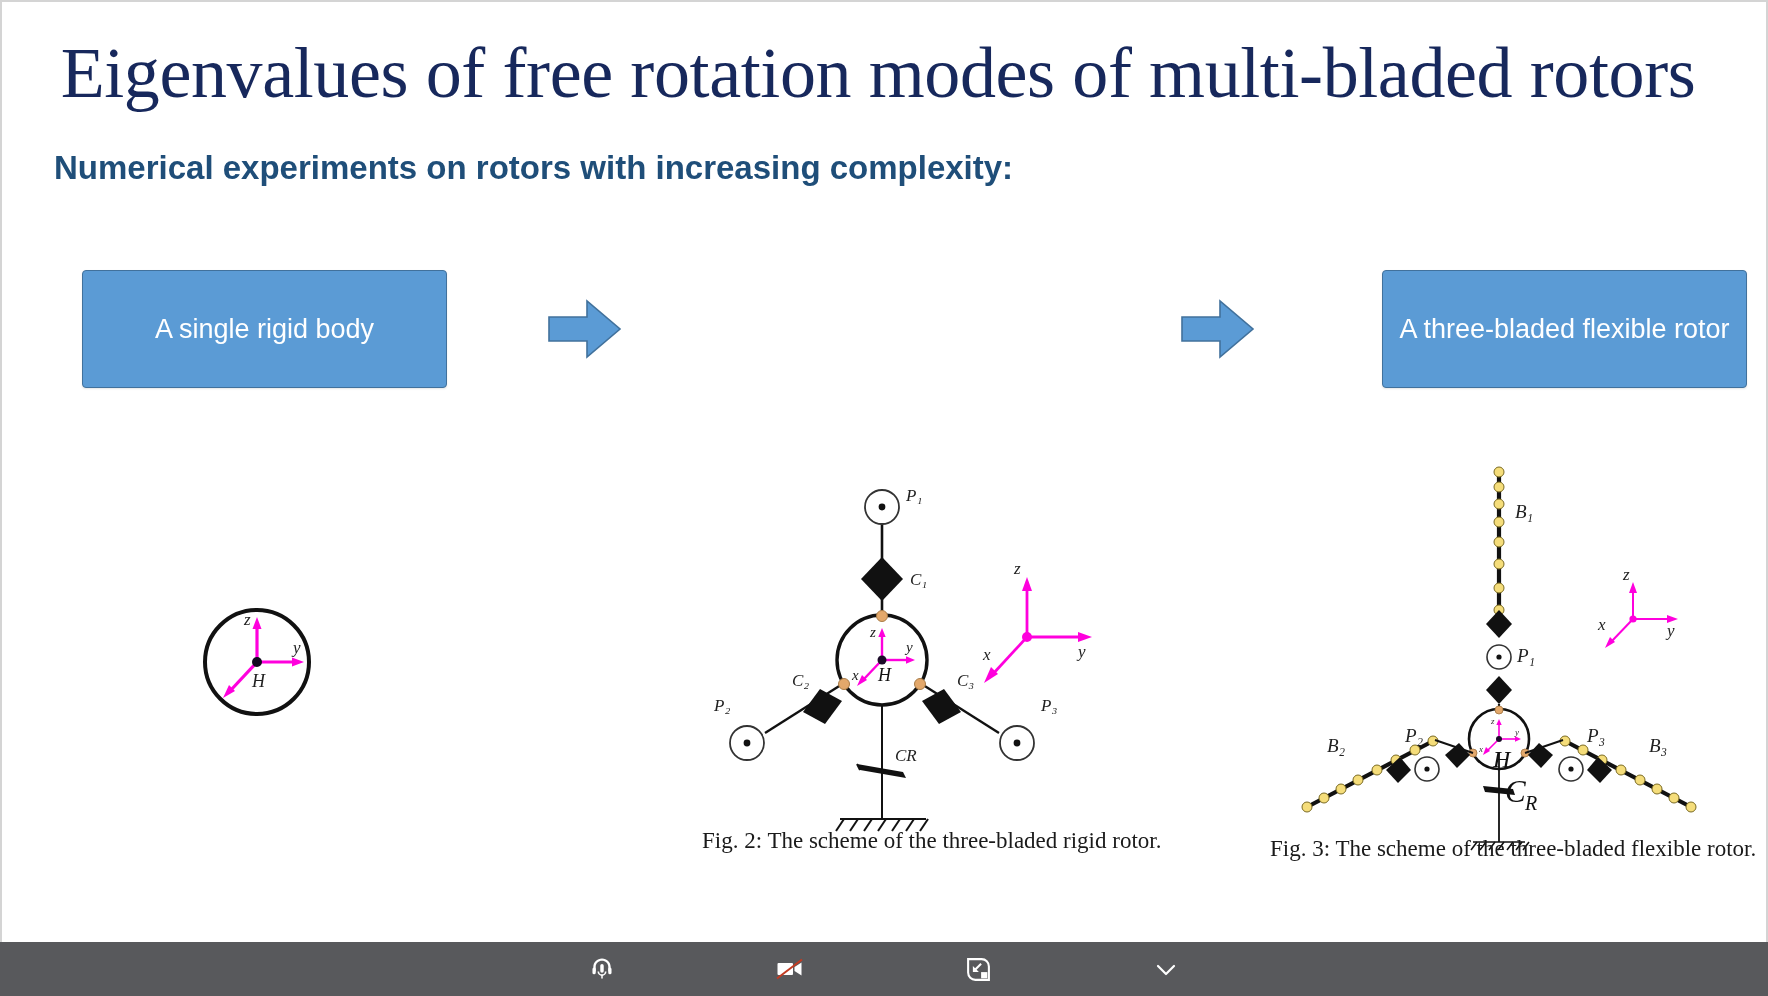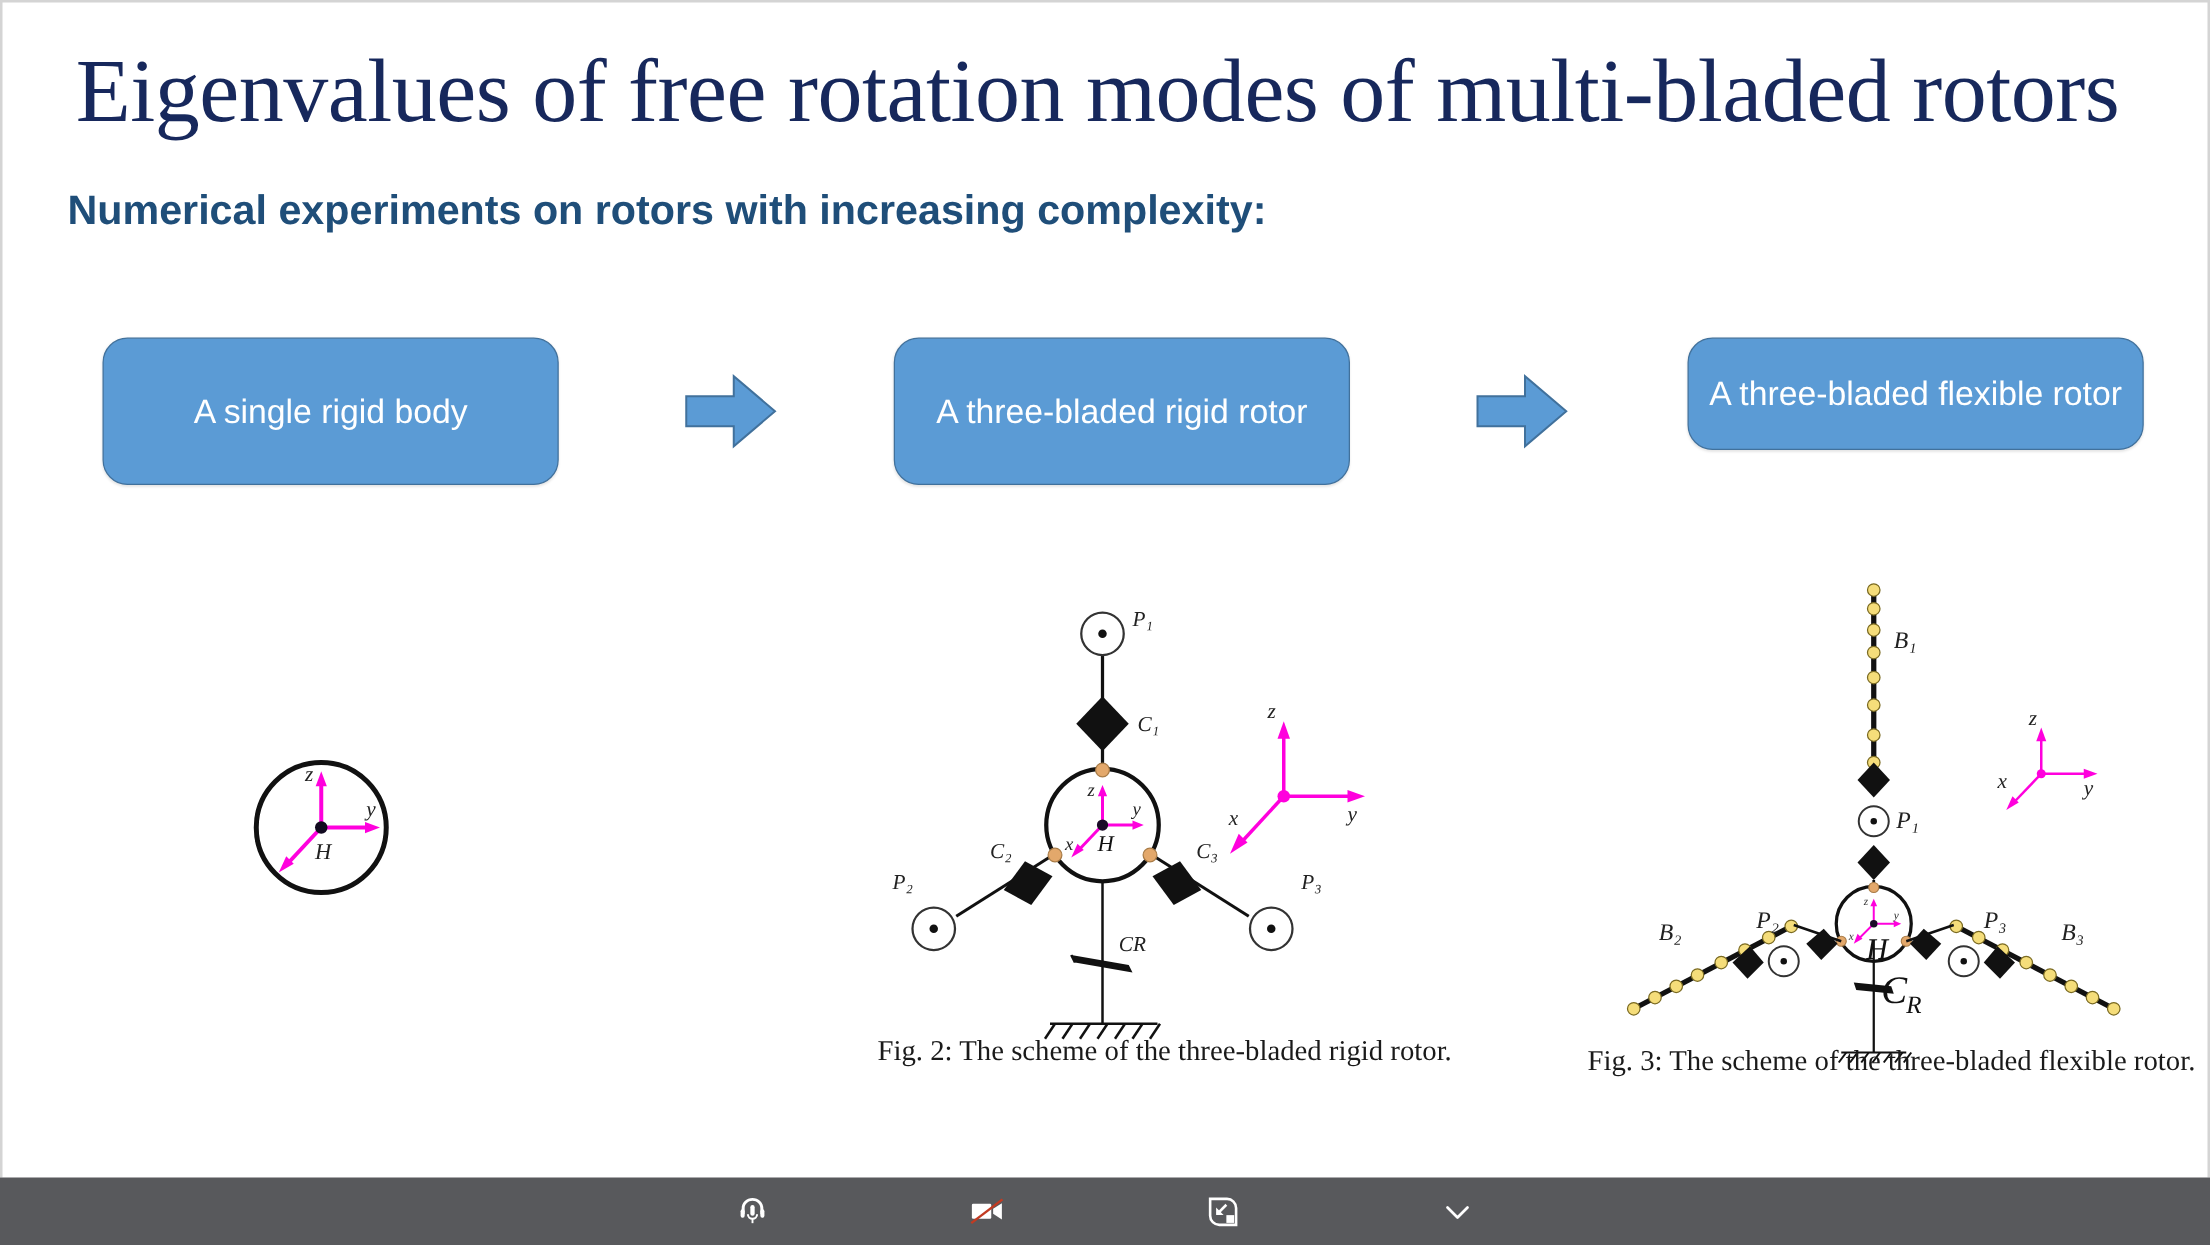--- a/index.html
+++ b/index.html
@@ -42,7 +42,7 @@
     position:absolute;
     background:#5b9bd5;
     border:1px solid #41719c;
-    border-radius:20px;
+    border-radius:4px;
     color:#ffffff;
     display:flex;align-items:center;justify-content:center;
     text-align:center;

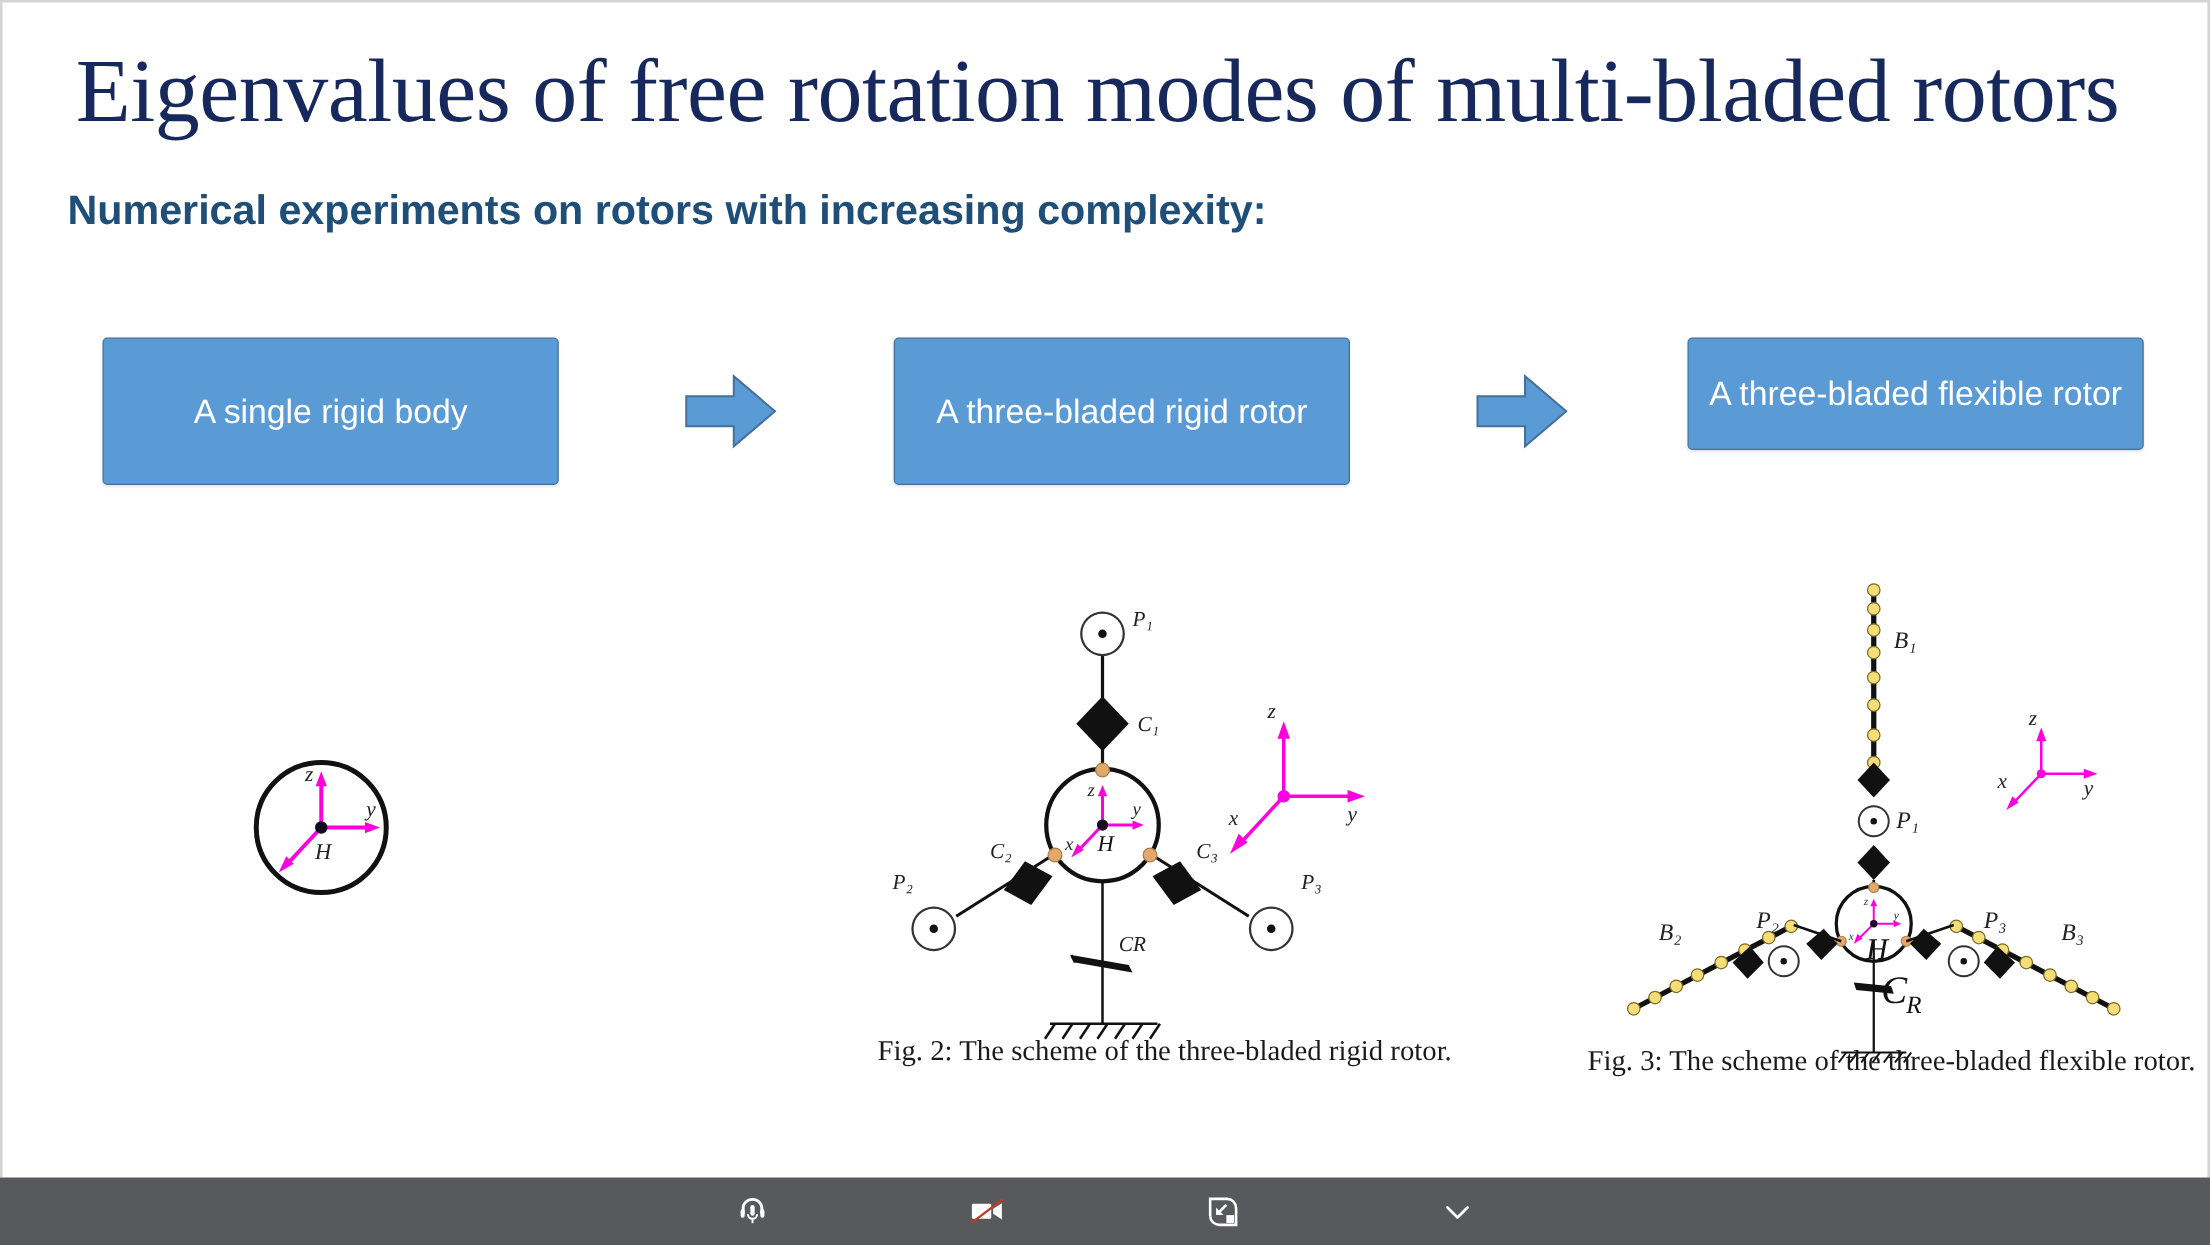--- a/index.html
+++ b/index.html
@@ -99,9 +99,6 @@
     <polygon points="2,20 40,20 40,4 73,32 40,60 40,44 2,44" fill="#5b9bd5" stroke="#41719c" stroke-width="1.6"></polygon>
   </svg>
 
-  <div class="flowbox" id="box2">
-    <span>A three-bladed rigid rotor</span>
-  </div>
 
   <svg class="arrow" id="arrow2" viewBox="0 0 75 65">
     <polygon points="2,20 40,20 40,4 73,32 40,60 40,44 2,44" fill="#5b9bd5" stroke="#41719c" stroke-width="1.6"></polygon>

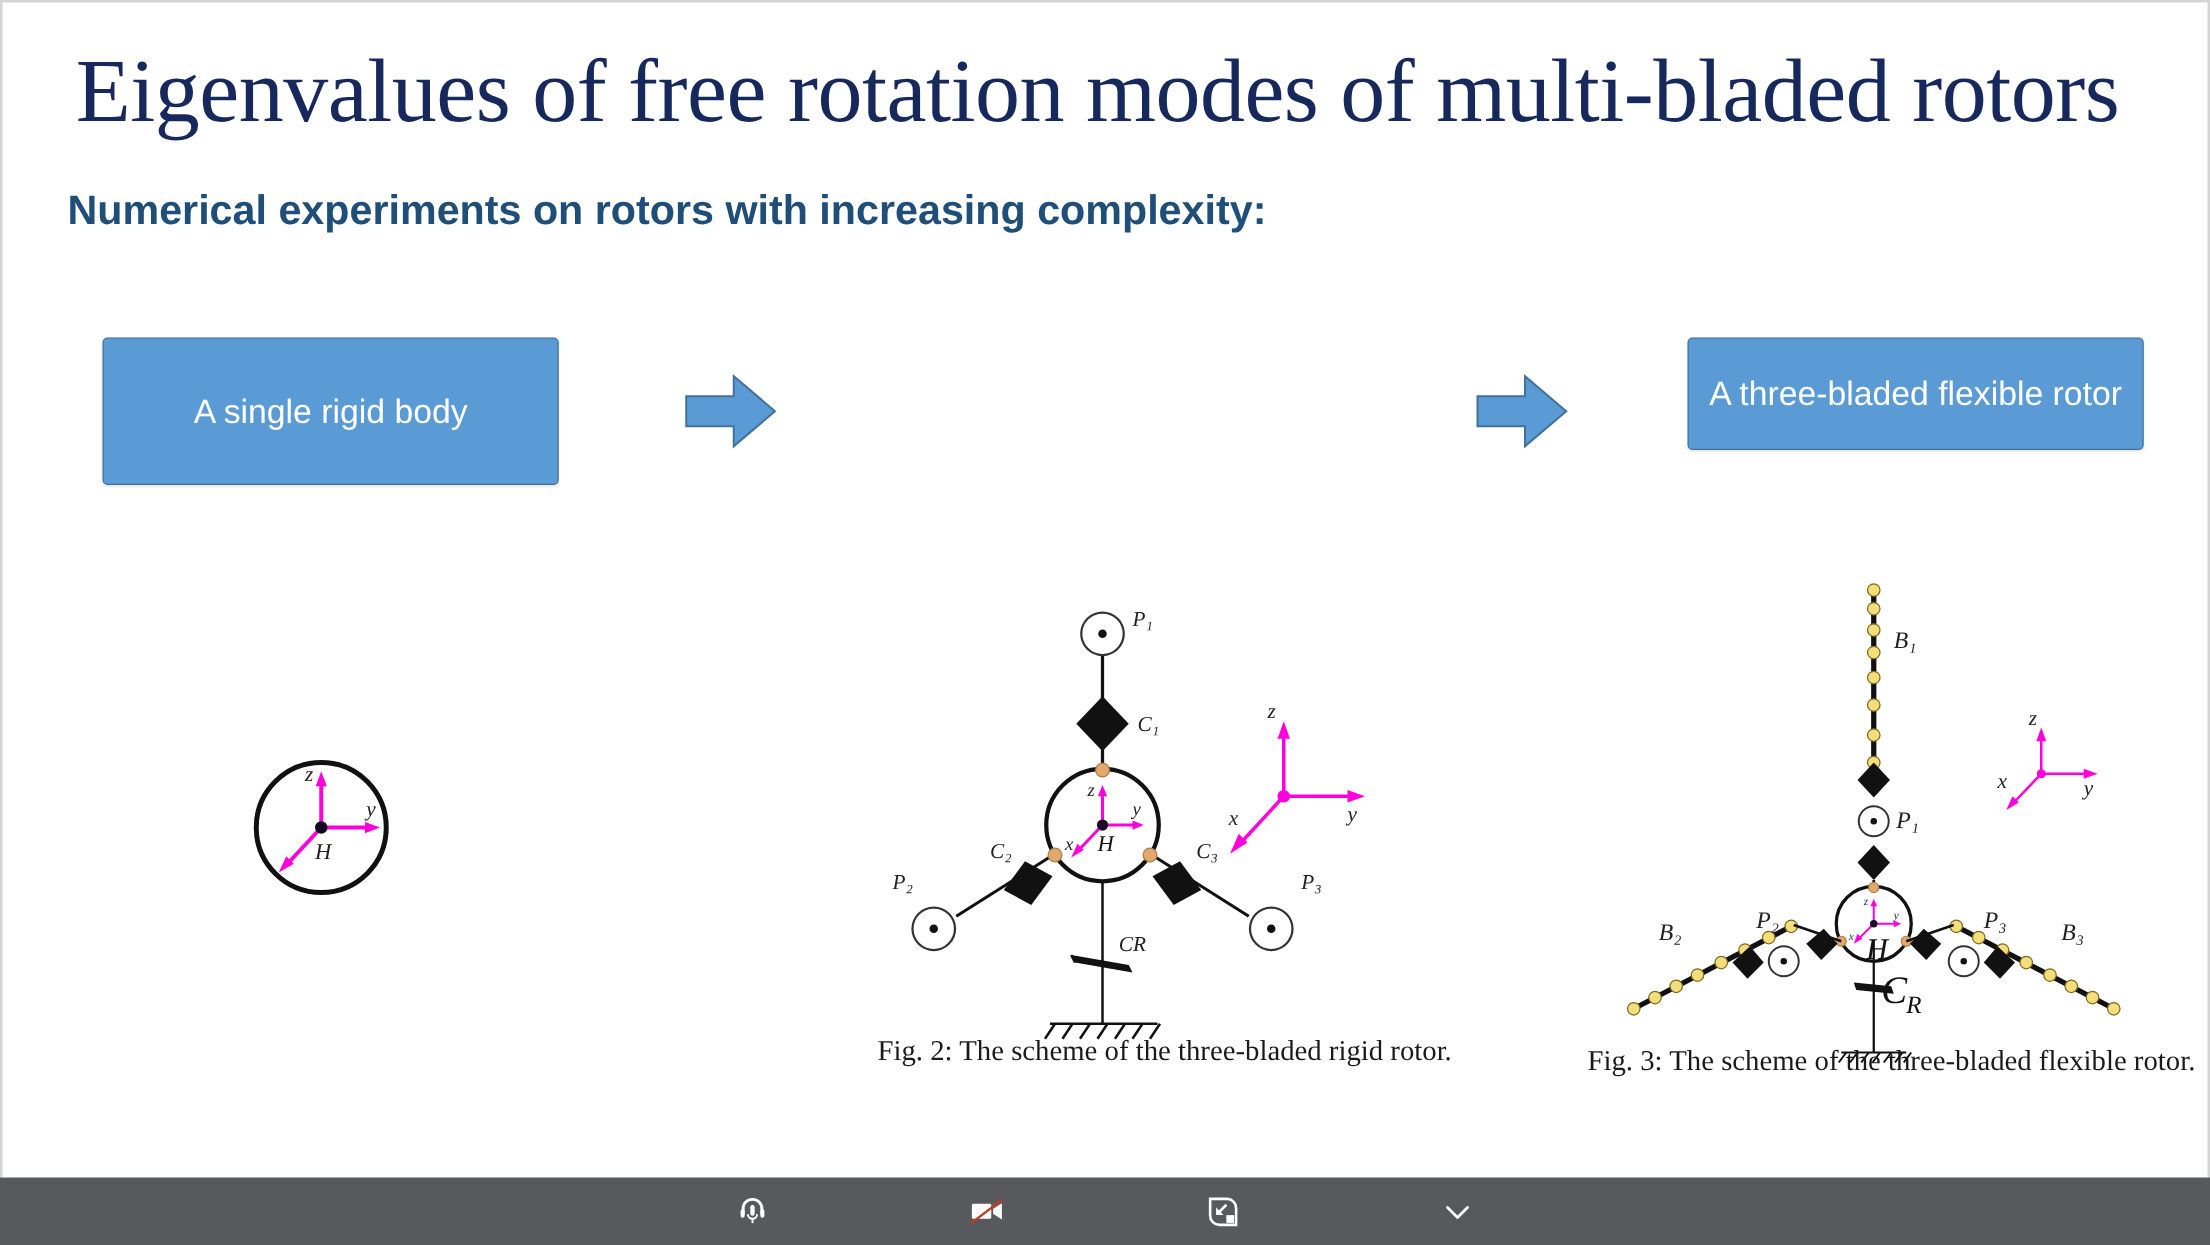--- a/index.html
+++ b/index.html
@@ -53,7 +53,7 @@
   }
   #box1{left:80px;top:268px;width:365px;height:118px;}
   #box2{left:713px;top:268px;width:365px;height:118px;}
-  #box3{left:1348px;top:268px;width:365px;height:90px;}
+  #box3{left:1380px;top:268px;width:365px;height:118px;}
   .arrow{position:absolute;}
   #arrow1{left:545px;top:295px;width:75px;height:65px;}
   #arrow2{left:1178px;top:295px;width:75px;height:65px;}

